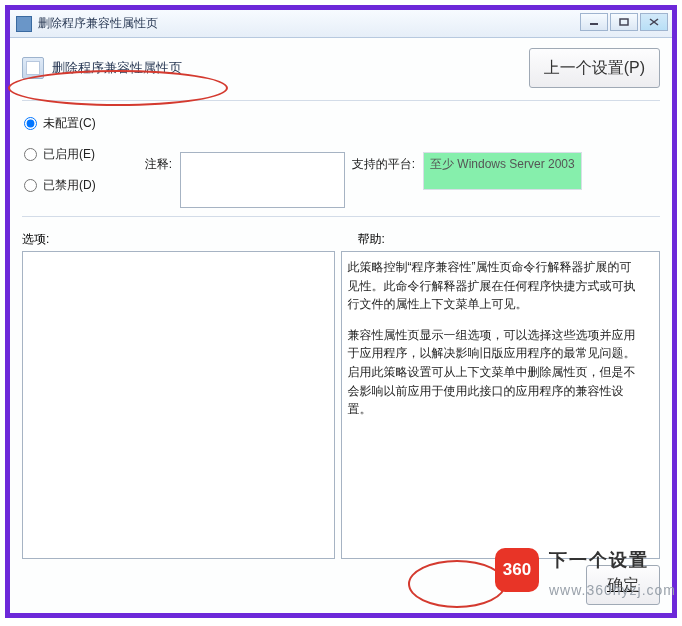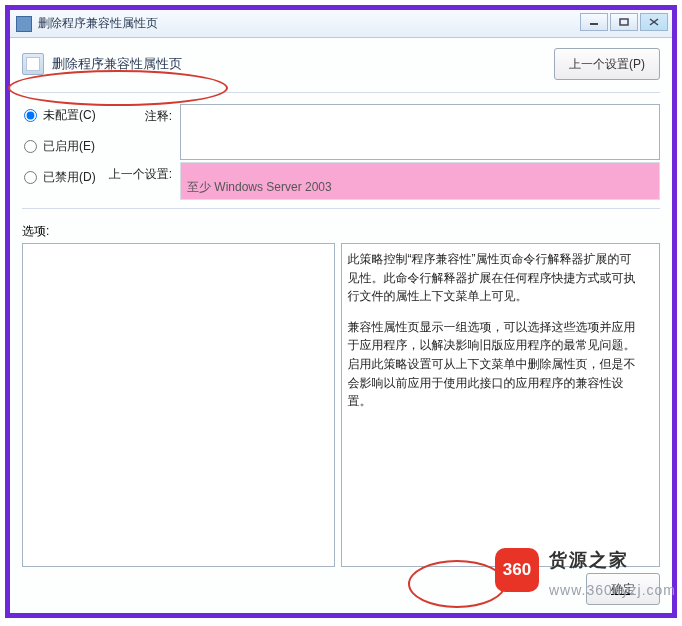--- a/index.html
+++ b/index.html
@@ -84,12 +84,12 @@
     display: flex; gap: 8px;
   }
   .btn {
-    height: 32px;
+    height: 40px;
     padding: 0 14px;
     border: 1px solid #9fa9b5;
     background: linear-gradient(#fdfdfe,#ededf0);
     border-radius: 3px;
-    font-size: 12px;
+    font-size: 16px;
     display: inline-flex; align-items: center; justify-content: center;
     color: #333;
     cursor: default;

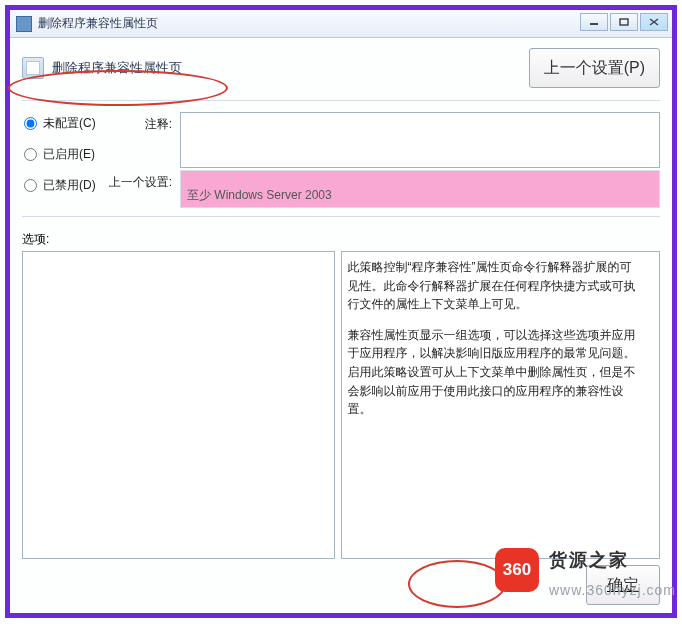--- a/index.html
+++ b/index.html
@@ -116,7 +116,7 @@
   .radio-label { color: #222; white-space: nowrap; }
   .fields {
     flex: 1;
-    display: flex; flex-direction: column; gap: 2px;
+    display: flex; flex-direction: row; gap: 2px;
   }
   .field {
     display: flex;

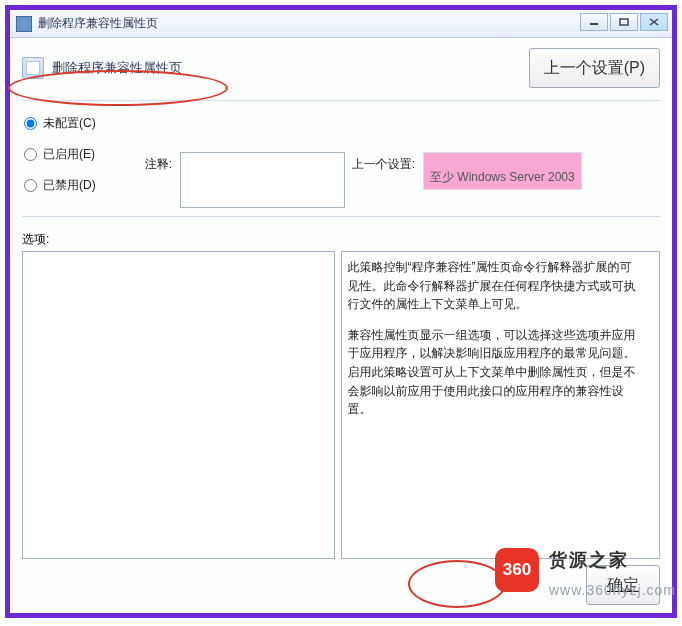--- a/index.html
+++ b/index.html
@@ -279,7 +279,7 @@
           <textarea class="textarea-comment" style=""></textarea>
         </div>
         <div class="field">
-          <div class="field-label">上一个设置:</div>
+          <div class="field-label">支持的平台:</div>
           <div class="support-box">至少 Windows Server 2003</div>
         </div>
       </div>

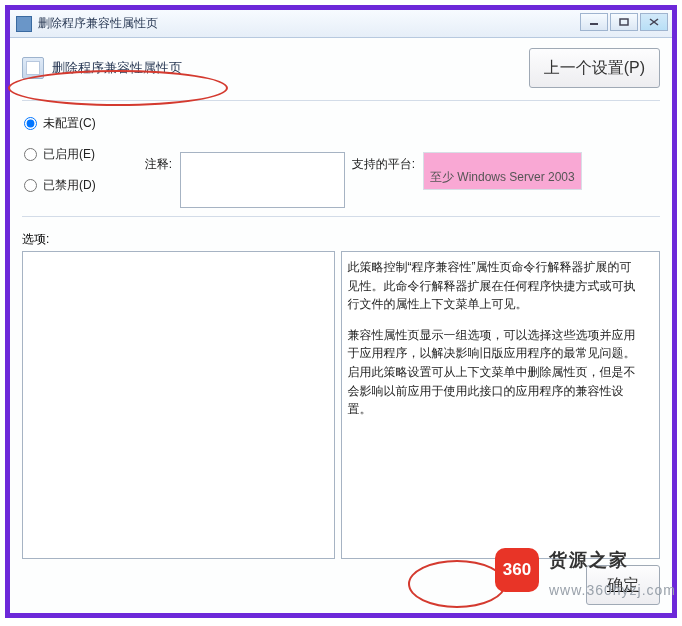--- a/index.html
+++ b/index.html
@@ -142,9 +142,9 @@
     flex: 1;
     height: 38px;
     border: 1px solid #d8dee6;
-    background: #f9a8d4;
+    background: #86efac;
     color: #555;
-    padding: 16px 6px;
+    padding: 3px 6px;
     overflow: auto;
   }
   .lower {

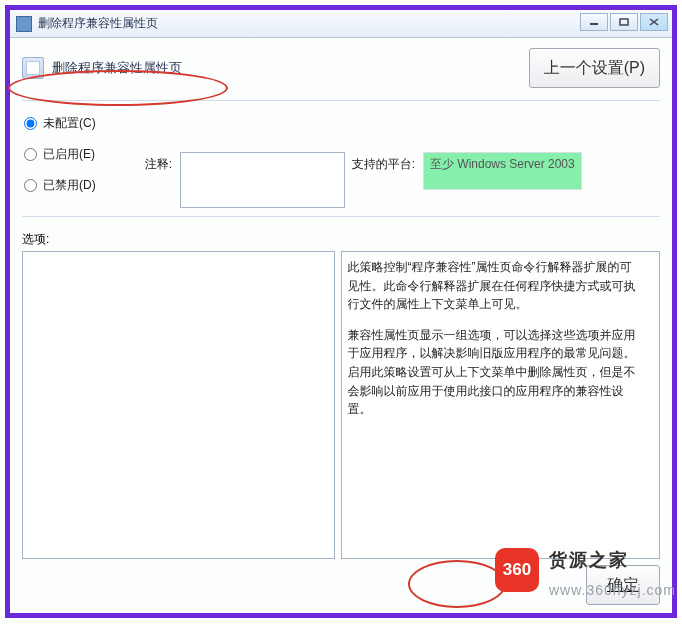--- a/index.html
+++ b/index.html
@@ -290,6 +290,7 @@
     <div class="lower">
       <div class="lower-heads">
         <div class="lh-left">选项:</div>
+        <div class="lh-right">帮助:</div>
       </div>
       <div class="lower-boxes">
         <div class="options-box"></div>

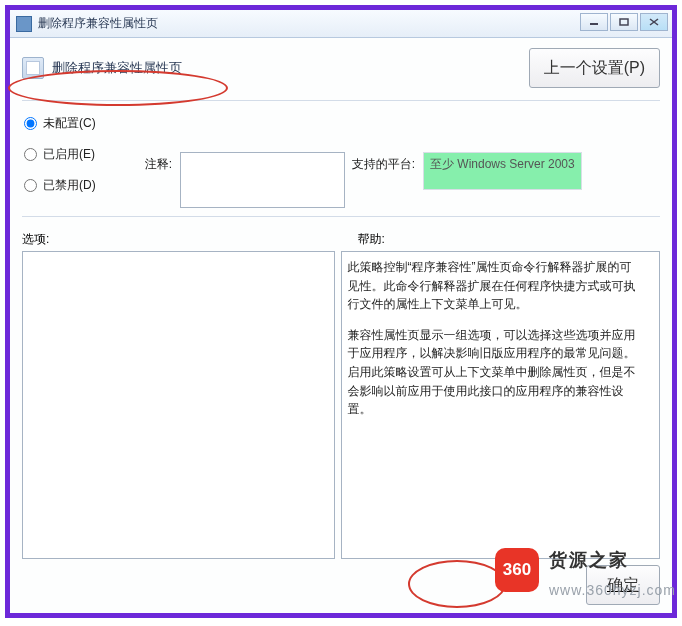--- a/index.html
+++ b/index.html
@@ -312,7 +312,7 @@
 <div class="watermark">
   <div class="wm-badge">360</div>
   <div class="wm-text">
-    <div class="big">货源之家</div>
+    <div class="big">下一个设置</div>
     <div class="small">www.360hyzj.com</div>
   </div>
 </div>

